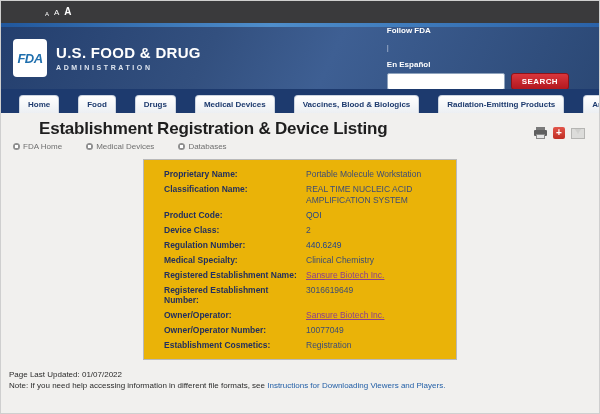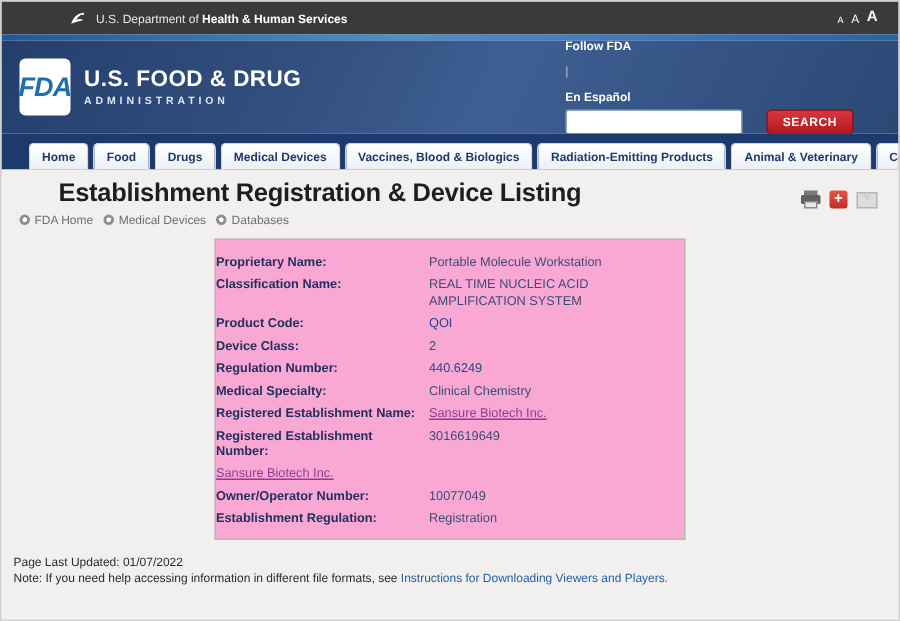--- a/index.html
+++ b/index.html
@@ -78,13 +78,6 @@
 <div class="page">
 
   <div class="hhs-bar">
-    <span class="hhs-left">
-      <svg class="hhs-eagle" viewBox="0 0 16 16">
-        <path d="M3 12 C5 6, 9 3, 14 3 C10 5, 8 7, 7 9 C9 8, 11 8, 13 9 C9 10, 6 11, 3 12 Z" fill="#ffffff"></path>
-        <circle cx="12.5" cy="4" r="1" fill="#ffffff"></circle>
-      </svg>
-      <span class="hhs-text"><span>U.S. Department of</span> <b>Health &amp; Human Services</b></span>
-    </span>
     <span class="font-sizes">
       <span class="fs fs1">A</span>
       <span class="fs fs2">A</span>

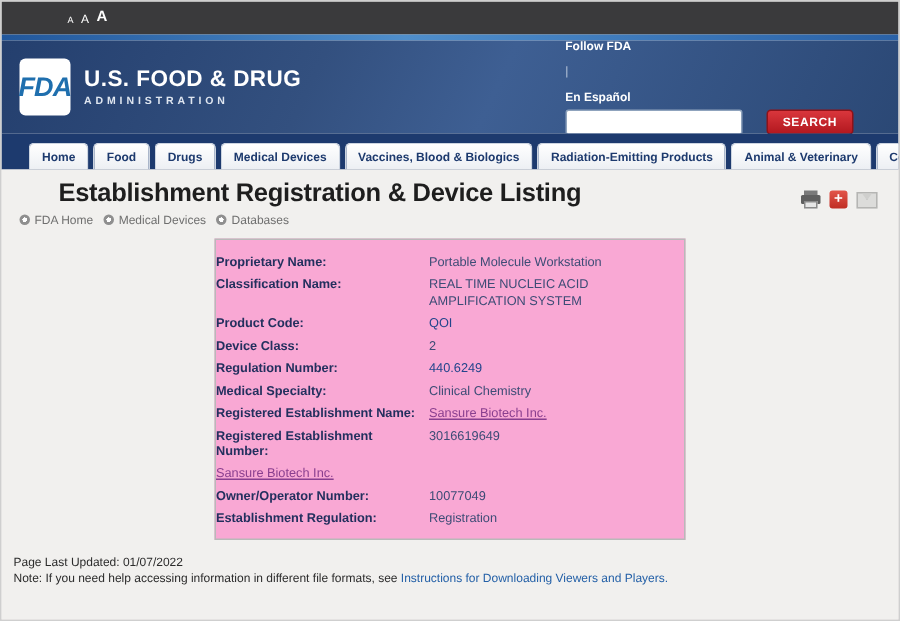--- a/index.html
+++ b/index.html
@@ -24,7 +24,7 @@
   .site-header { height:62px; background:linear-gradient(115deg,#243f6e 0%,#33507f 35%,#3e5f93 55%,#2b4875 100%); display:flex; align-items:center; justify-content:space-between; padding:0 30px 0 12px; flex:0 0 auto; }
   .brand { display:flex; align-items:center; gap:9px; }
   .fda-logo-box { width:34px; height:38px; background:#fff; border-radius:4px; display:flex; align-items:center; justify-content:center; }
-  .fda-logo-text { color:#1f6fae; font-weight:bold; font-size:18px; font-style:italic; letter-spacing:-0.5px; }
+  .fda-logo-text { color:#1f6fae; font-weight:bold; font-size:13px; font-style:italic; letter-spacing:-0.5px; }
   .brand-title { color:#fff; font-weight:bold; font-size:15px; letter-spacing:0.3px; line-height:1.1; }
   .brand-sub { color:#dfe6f0; font-size:7px; letter-spacing:2.6px; font-weight:bold; margin-top:2px; }
   .header-right { display:flex; flex-direction:column; align-items:flex-start; gap:4px; }

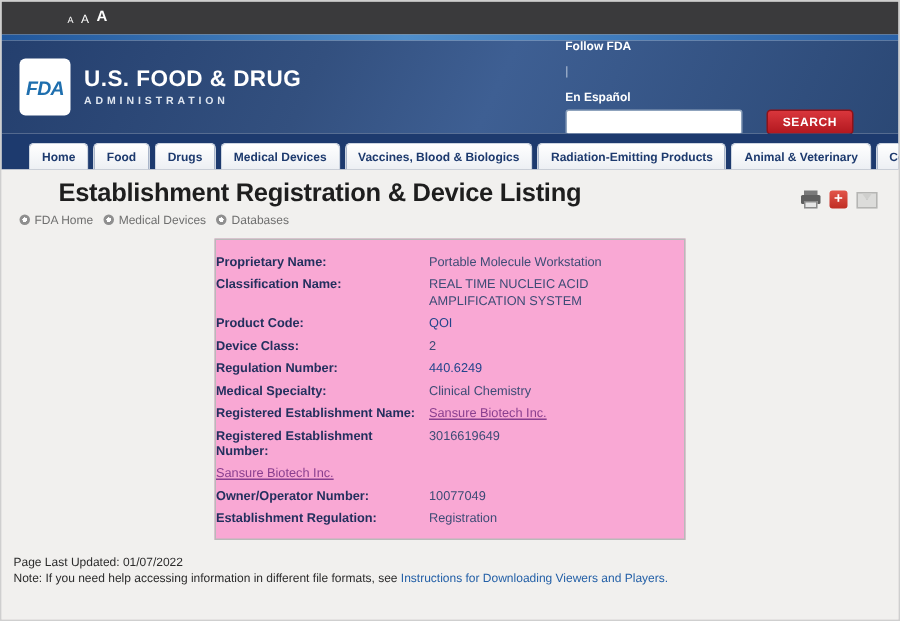--- a/index.html
+++ b/index.html
@@ -31,7 +31,7 @@
   .follow-row { color:#fff; font-size:8px; font-weight:bold; display:flex; gap:8px;flex-direction:column; }
   .follow-row .h-sep { color:#b9c6da; font-weight:normal; }
   .follow-link { cursor:pointer; }
-  .search-row { display:flex; align-items:flex-start; gap:16px; }
+  .search-row { display:flex; align-items:flex-start; gap:6px; }
   .search-input { width:118px; height:17px; border:1px solid #8fa3bd; border-radius:2px; background:#fff; font-size:8px; padding:0 4px; }
   .search-btn { height:17px; background:linear-gradient(#d9363c,#b2181f); color:#fff; border:1px solid #8e1218; border-radius:3px; font-size:8px; font-weight:bold; padding:0 10px; letter-spacing:0.4px; cursor:pointer; }
 

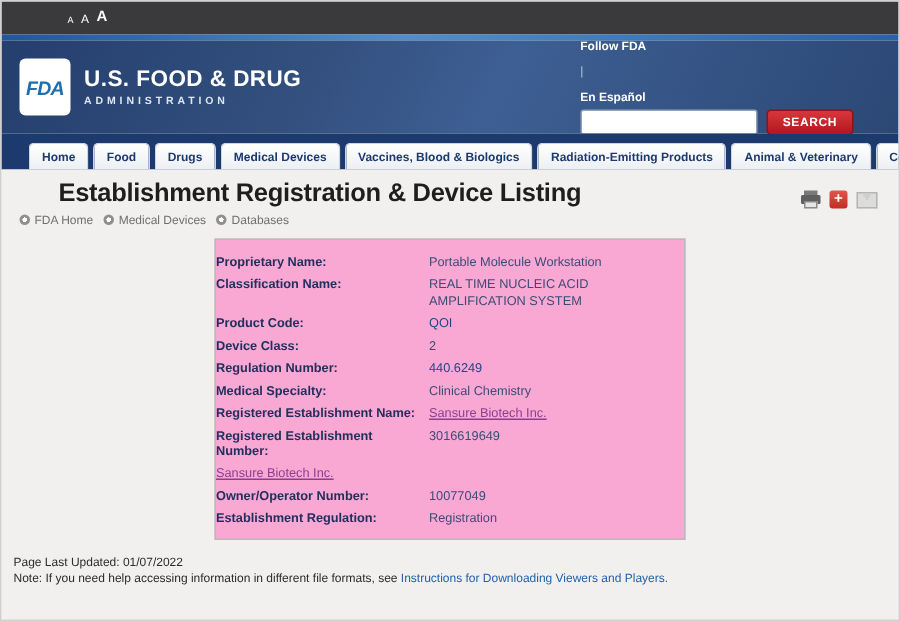--- a/index.html
+++ b/index.html
@@ -36,7 +36,7 @@
   .search-btn { height:17px; background:linear-gradient(#d9363c,#b2181f); color:#fff; border:1px solid #8e1218; border-radius:3px; font-size:8px; font-weight:bold; padding:0 10px; letter-spacing:0.4px; cursor:pointer; }
 
   
-  .nav-bar { height:24px; background:#1d3a6e; display:flex; align-items:flex-end; padding:0 0 0 18px; gap:3px; flex:0 0 auto; }
+  .nav-bar { height:24px; background:#1d3a6e; display:flex; align-items:flex-end; padding:0 0 0 18px; gap:19px; flex:0 0 auto; }
   .nav-tab { background:linear-gradient(#ffffff,#eceff3); color:#1d3a6e; font-size:8px; font-weight:bold; padding:4px 8px 4px; border-radius:4px 4px 0 0; border:1px solid #ccd4e0; border-bottom:none; white-space:nowrap; cursor:pointer; }
 
   

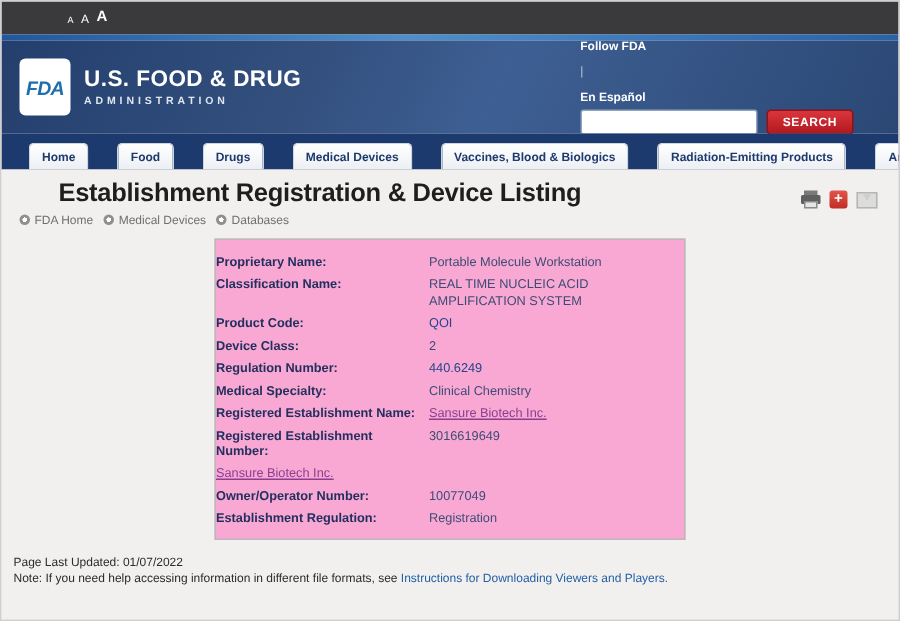--- a/index.html
+++ b/index.html
@@ -43,7 +43,7 @@
   .content { flex:1 1 auto; background:#f1f0ee; position:relative; padding-top:6px; }
   .title-row { display:flex; justify-content:space-between; align-items:flex-start; padding:0 14px 0 12px; }
   .page-title { font-size:17px; font-weight:bold; color:#1e1e1e; letter-spacing:-0.2px;margin-left:26px; }
-  .breadcrumb { display:flex; align-items:center; gap:7px; margin-top:3px; }
+  .breadcrumb { display:flex; align-items:center; gap:24px; margin-top:3px; }
   .crumb { display:flex; align-items:center; gap:3px; font-size:8px; color:#6f6f6f; cursor:pointer; }
   .crumb-dot { width:7px; height:7px; border-radius:50%; background:radial-gradient(circle at 50% 50%, #ffffff 0 1.5px, #8f8f8f 1.6px 100%); display:inline-block; }
   .title-icons { display:flex; align-items:center; gap:6px; margin-top:8px; }

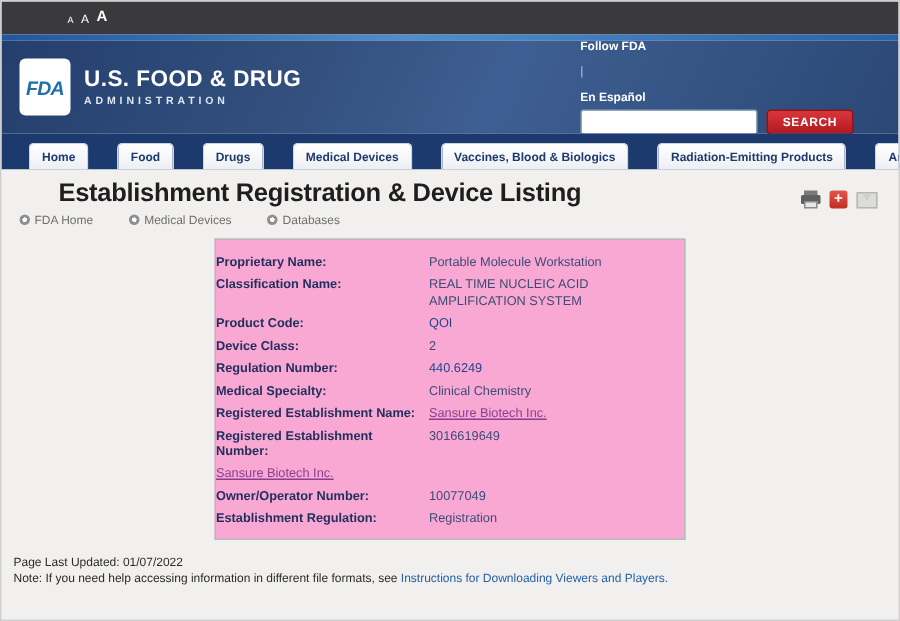--- a/index.html
+++ b/index.html
@@ -60,7 +60,7 @@
   .search-bar-box { border:1px solid #b9b9b9; background:#fbfbfa; display:flex; justify-content:space-between; align-items:center; padding:5px 8px; }
   .new-search { color:#990033; font-size:9px; cursor:pointer; }
   .back-results { color:#1f3f77; font-size:9px; cursor:pointer; }
-  .table-box { border:1px solid #b9b9b9; background:#f9a8d4; margin-top:3px; padding:7px 0 6px; }
+  .table-box { border:1px solid #b9b9b9; background:#eab308; margin-top:3px; padding:7px 20px 6px; }
   .t-row { display:flex; align-items:flex-start; padding:2.2px 0; }
   .t-label { width:142px; flex:0 0 auto; font-size:8.5px; font-weight:bold; color:#23305e; line-height:1.25; padding-right:6px; }
   .t-value { font-size:8.5px; color:#3d4c76; line-height:1.25; }

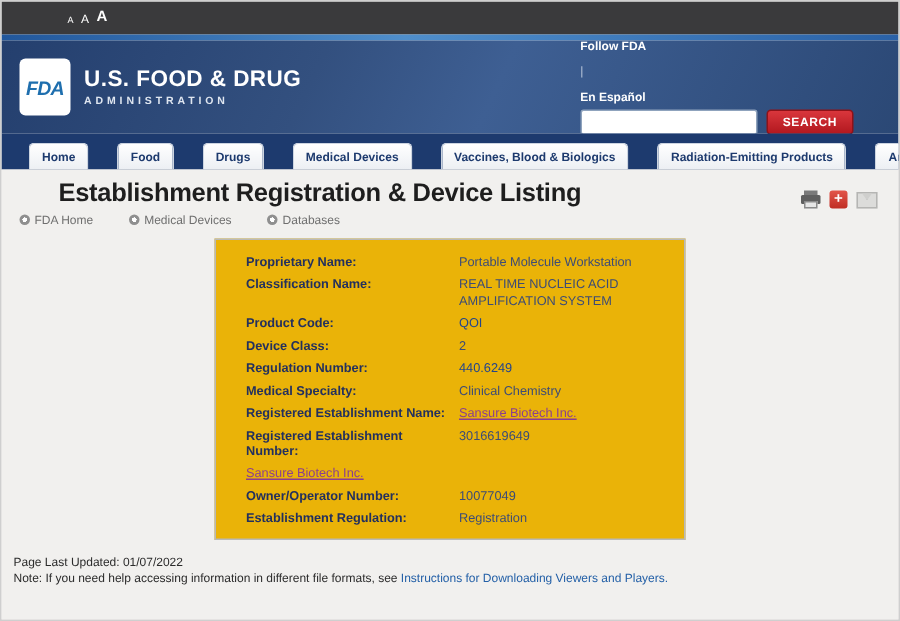--- a/index.html
+++ b/index.html
@@ -189,6 +189,7 @@
           <span class="t-value">3016619649</span>
         </div>
         <div class="t-row">
+          <span class="t-label">Owner/Operator:</span>
           <span class="t-value"><a class="purple-link">Sansure Biotech Inc.</a></span>
         </div>
         <div class="t-row">

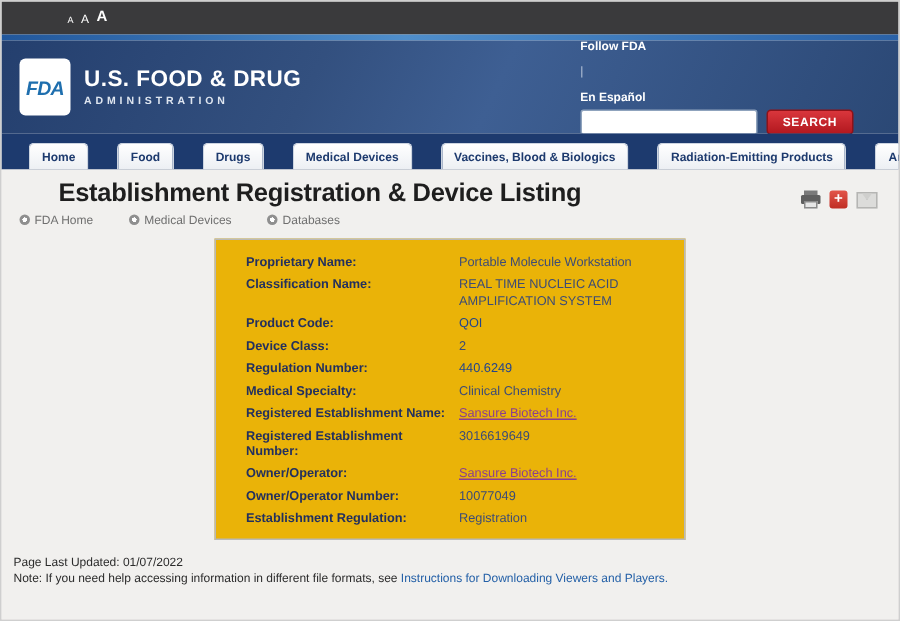--- a/index.html
+++ b/index.html
@@ -197,7 +197,7 @@
           <span class="t-value">10077049</span>
         </div>
         <div class="t-row">
-          <span class="t-label">Establishment Regulation:</span>
+          <span class="t-label">Establishment Cosmetics:</span>
           <span class="t-value">Registration</span>
         </div>
       </div>

